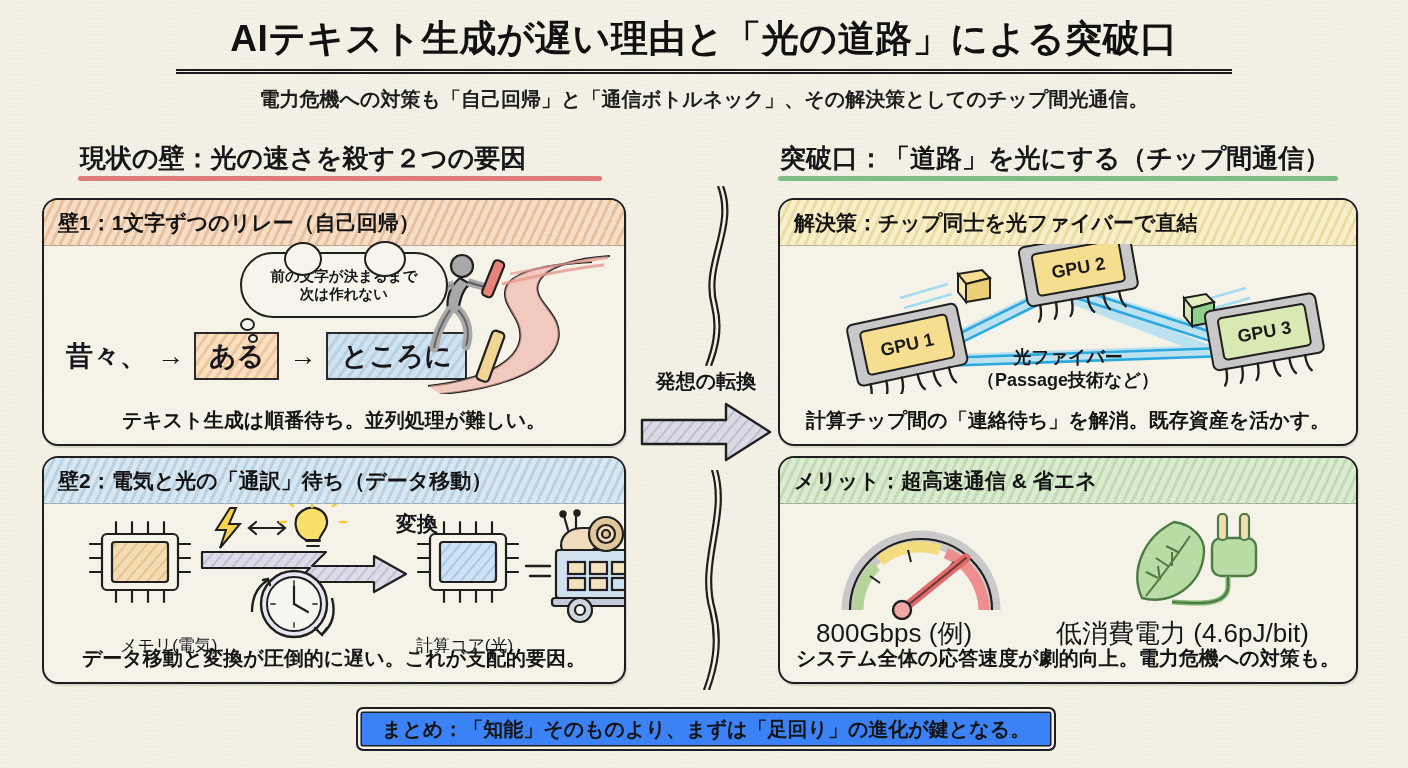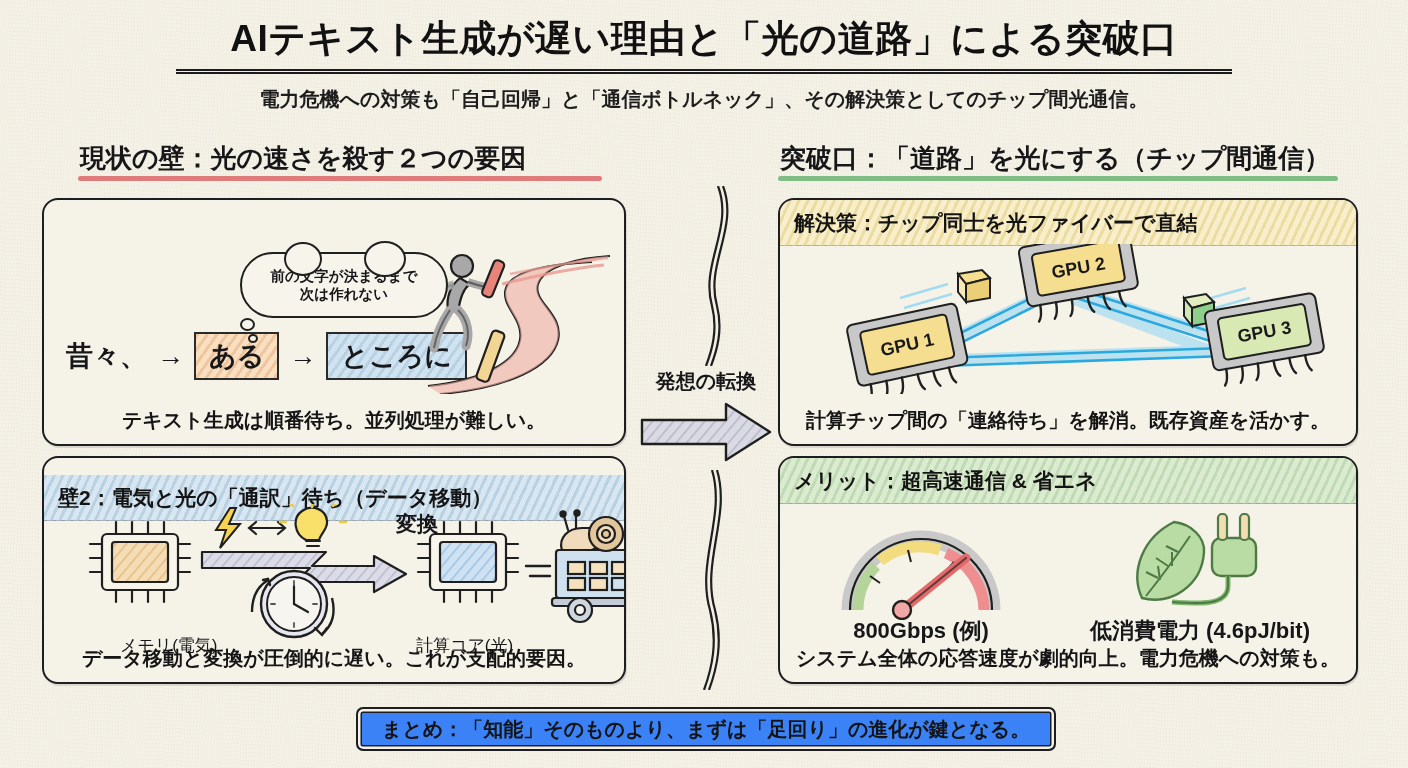--- a/index.html
+++ b/index.html
@@ -150,6 +150,7 @@
   <div class="head-underline green"></div>
 
   <div class="card" id="card-wall1">
+    <div class="card-head hatch-orange">壁1：1文字ずつのリレー（自己回帰）</div>
 
     <div class="bubble">
       <span>前の文字が決まるまで</span>

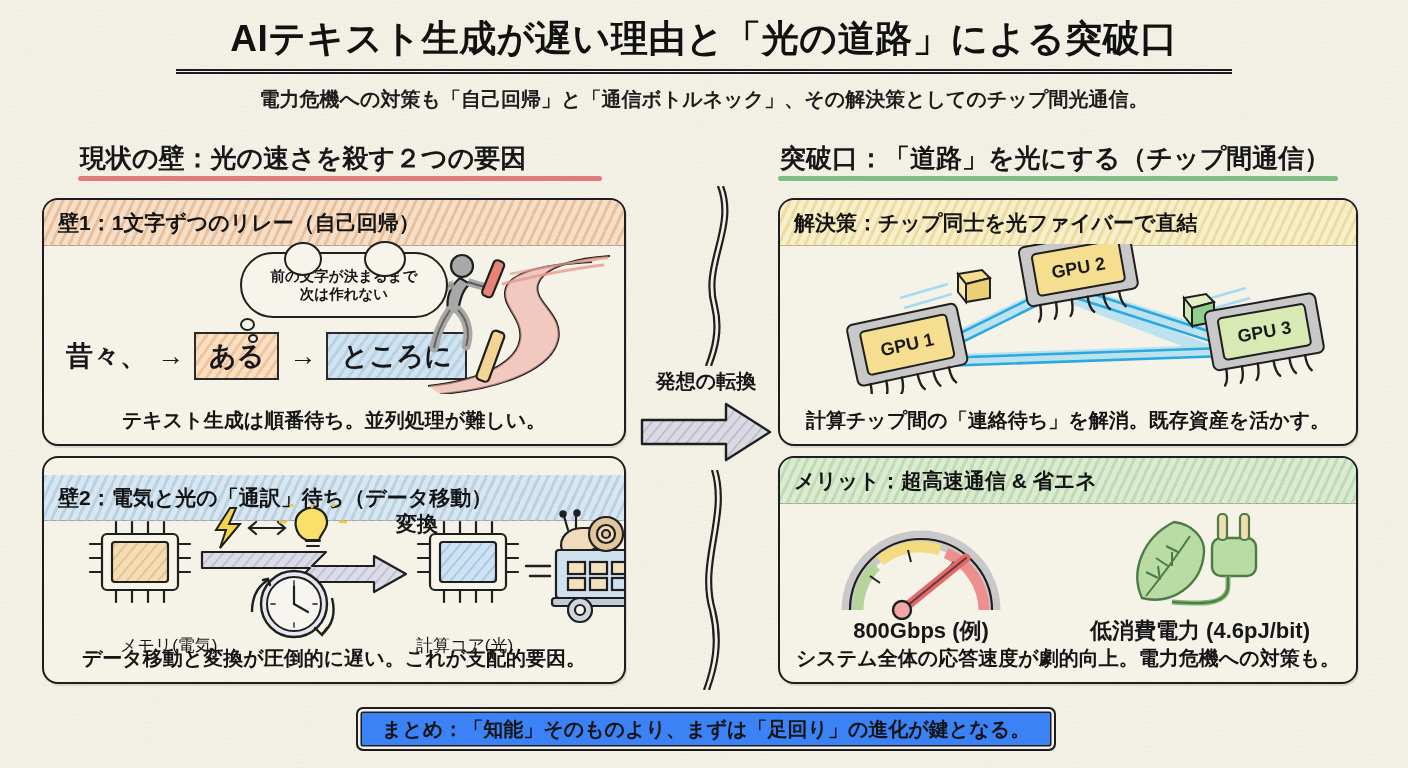--- a/index.html
+++ b/index.html
@@ -461,6 +461,10 @@
       </svg>
     </div>
 
+    <div class="fiber-label" style="top:146px;">
+      <div>光ファイバー</div>
+      <div>（Passage技術など）</div>
+    </div>
 
     <div class="card-foot">計算チップ間の「連絡待ち」を解消。既存資産を活かす。</div>
   </div>

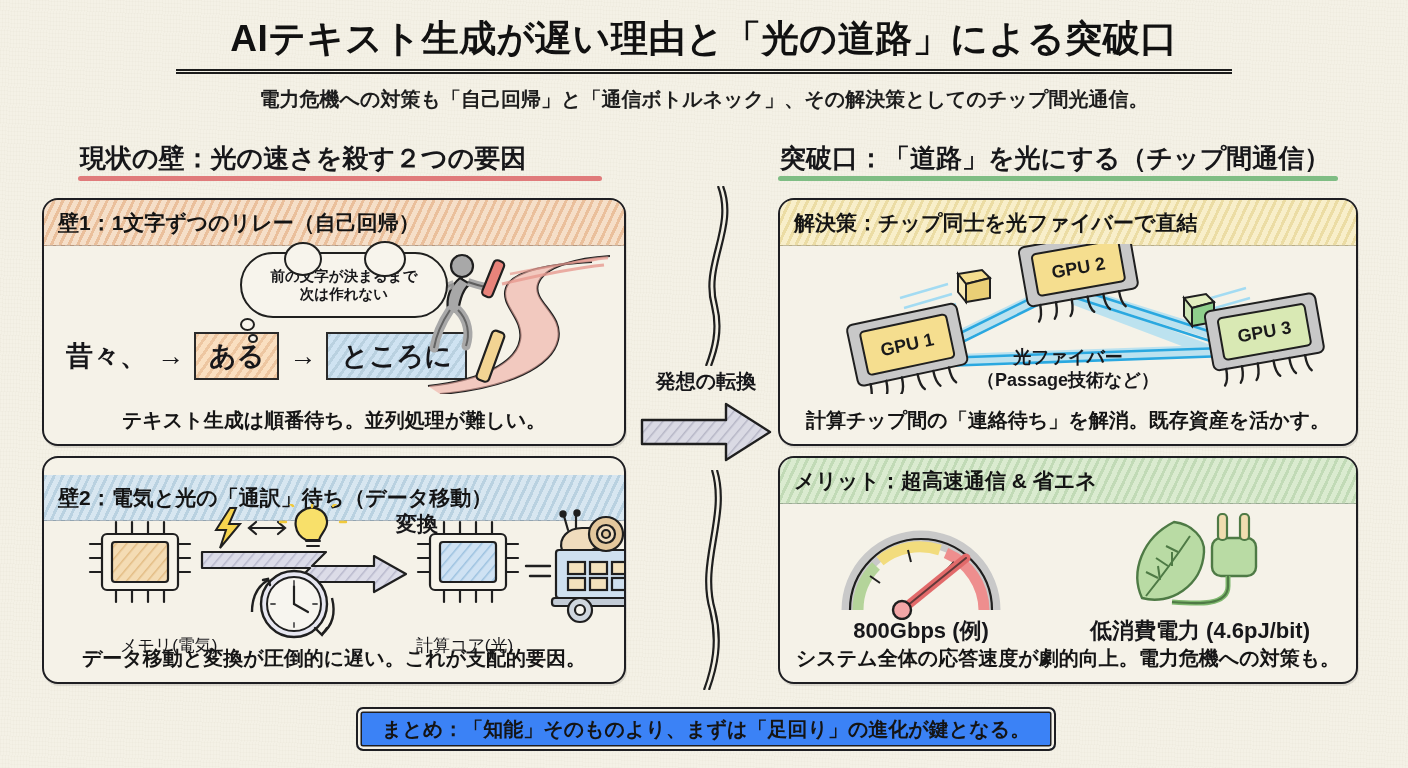--- a/index.html
+++ b/index.html
@@ -59,7 +59,7 @@
   .hatch-orange{ background:
       repeating-linear-gradient(115deg, rgba(226,150,92,.55) 0 3px, rgba(246,216,190,.75) 3px 8px); }
   .hatch-blue{ background:
-      repeating-linear-gradient(115deg, rgba(126,176,216,.5) 0 3px, rgba(208,228,243,.8) 3px 8px); margin-top: 17px; }
+      repeating-linear-gradient(115deg, rgba(126,176,216,.5) 0 3px, rgba(208,228,243,.8) 3px 8px); }
   .hatch-yellow{ background:
       repeating-linear-gradient(115deg, rgba(226,198,96,.5) 0 3px, rgba(248,238,196,.85) 3px 8px); }
   .hatch-green{ background:

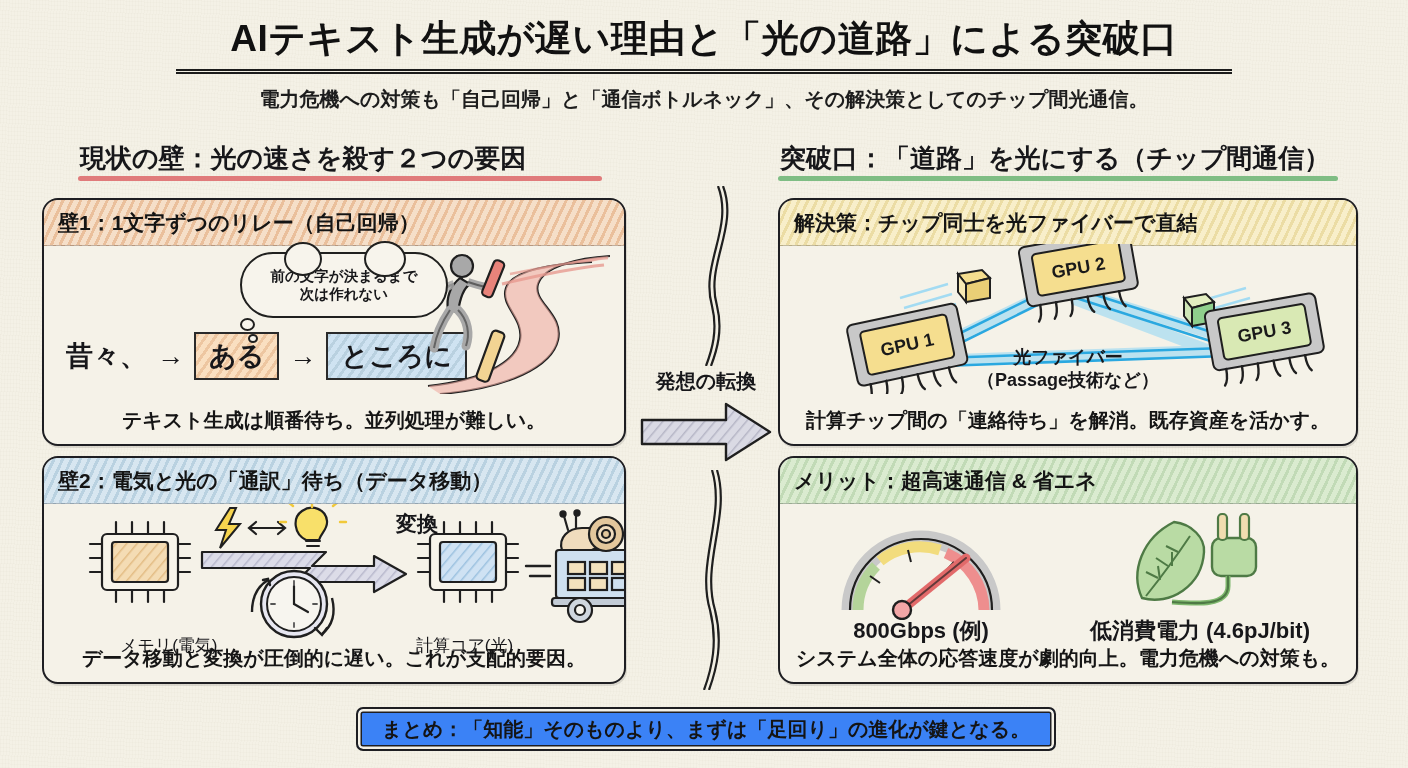--- a/index.html
+++ b/index.html
@@ -122,7 +122,7 @@
     font-size:18px; font-weight:bold; line-height:1.3;
   }
   .metric{
-    position:absolute; font-size:22px; font-weight:bold; text-align:center; white-space:nowrap;
+    position:absolute; font-size:26px; font-weight:normal; text-align:left; white-space:nowrap;
   }
 
   

